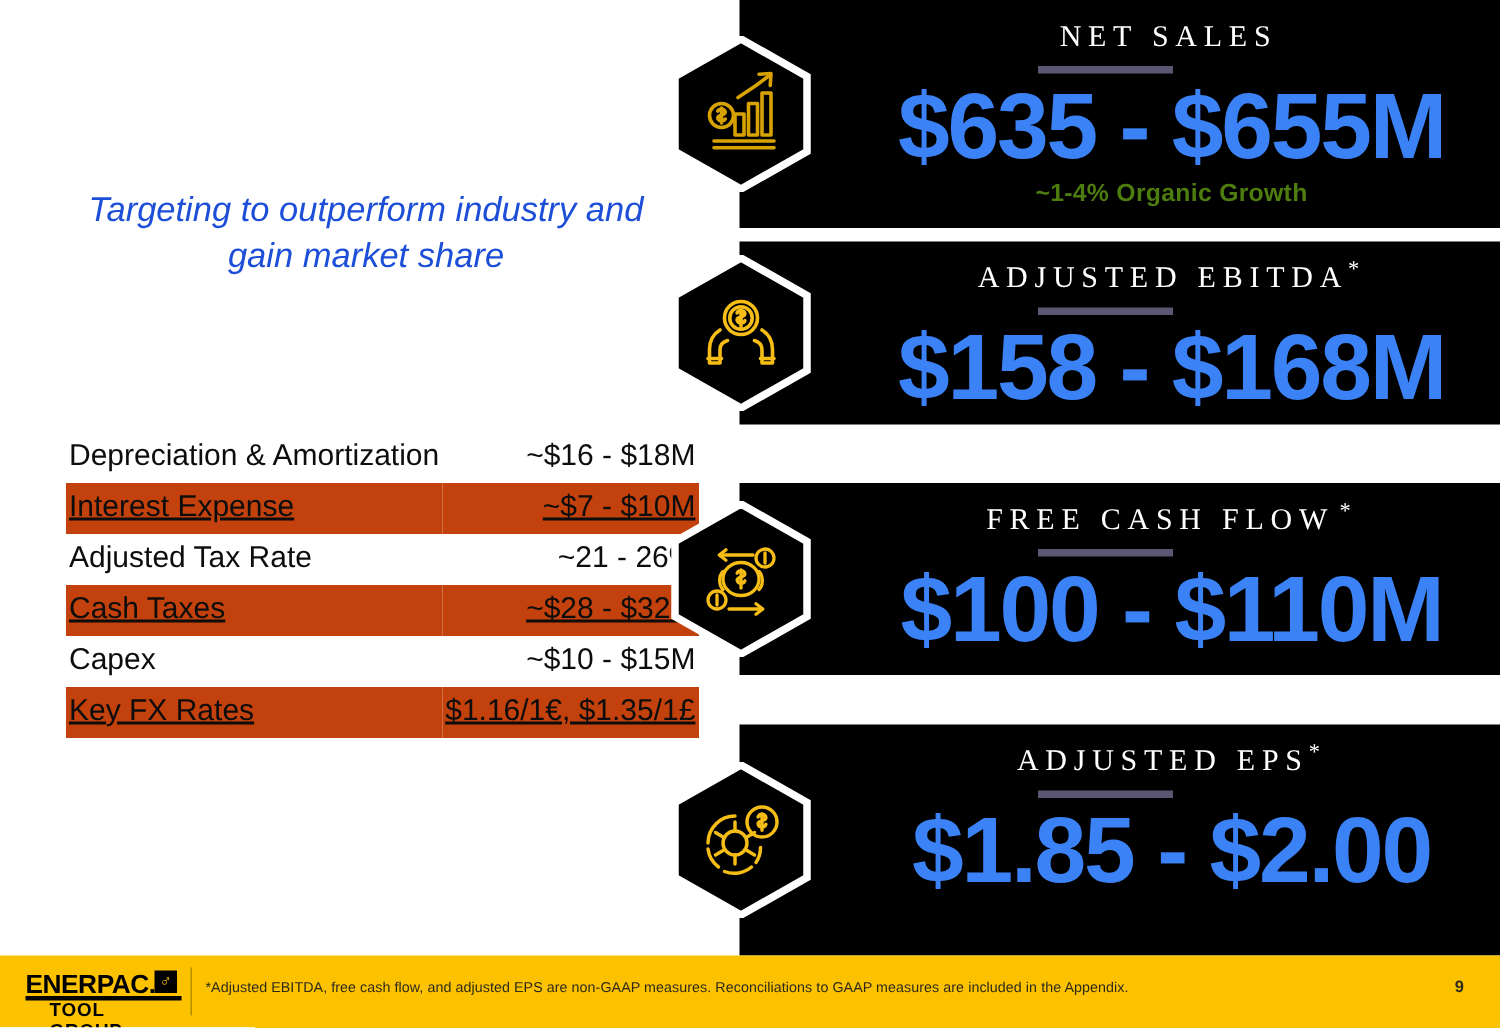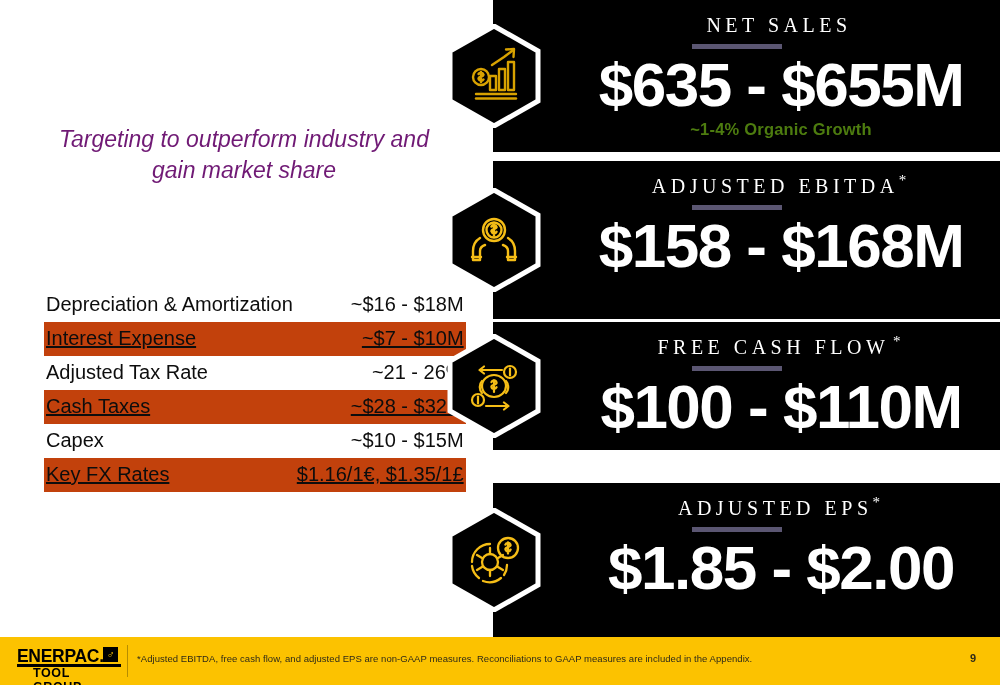--- a/index.html
+++ b/index.html
@@ -112,7 +112,7 @@
     right: 6px;
     top: 52px;
     text-align: center;
-    color: #ffffff;
+    color: #3b82f6;
     font-size: 62px;
     font-weight: bold;
     letter-spacing: -1.5px;

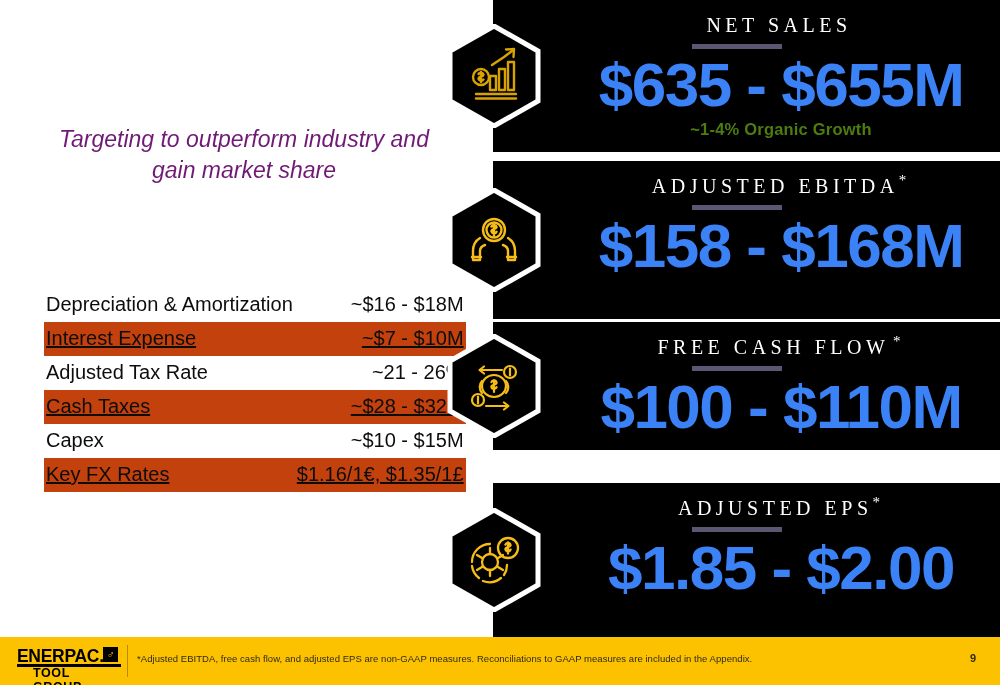--- a/index.html
+++ b/index.html
@@ -46,7 +46,7 @@
     font-size: 23px;
     font-style: italic;
     line-height: 1.35;
-    color: #701a75;
+    color: #1d4ed8;
   }
 
   

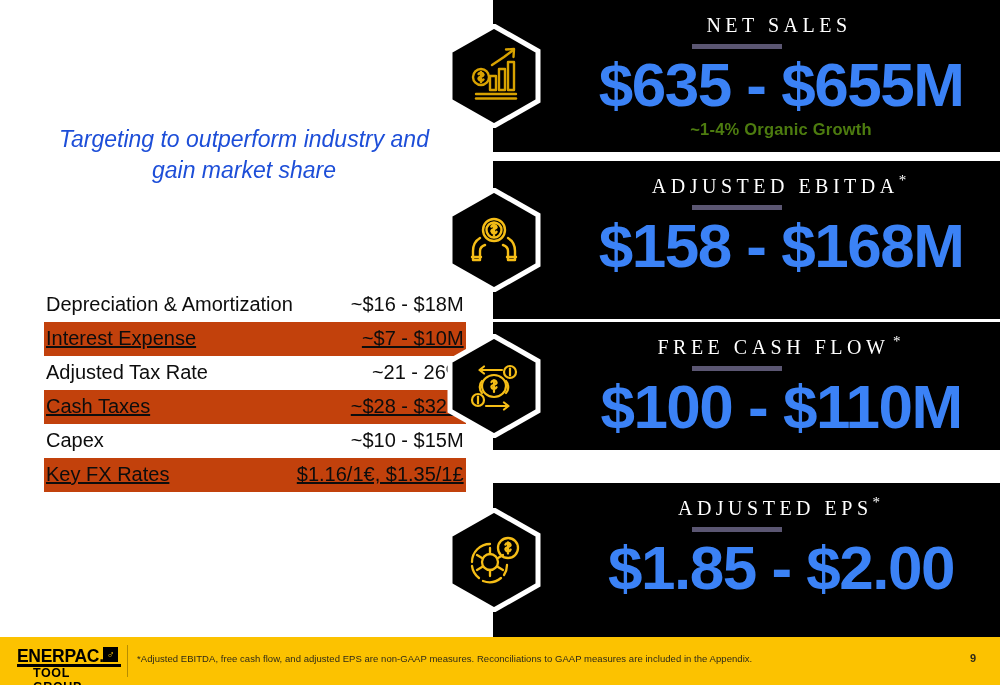--- a/index.html
+++ b/index.html
@@ -294,7 +294,7 @@
     </div>
   </div>
 
-  <div class="panel" style="top:161px; height:158px;">
+  <div class="panel" style="top:161px; height:122px;">
     <div class="panel-inner">
       <div class="hex-badge">
         <svg class="hex-outer" viewBox="0 0 96 104" xmlns="http://www.w3.org/2000/svg" aria-hidden="true">

